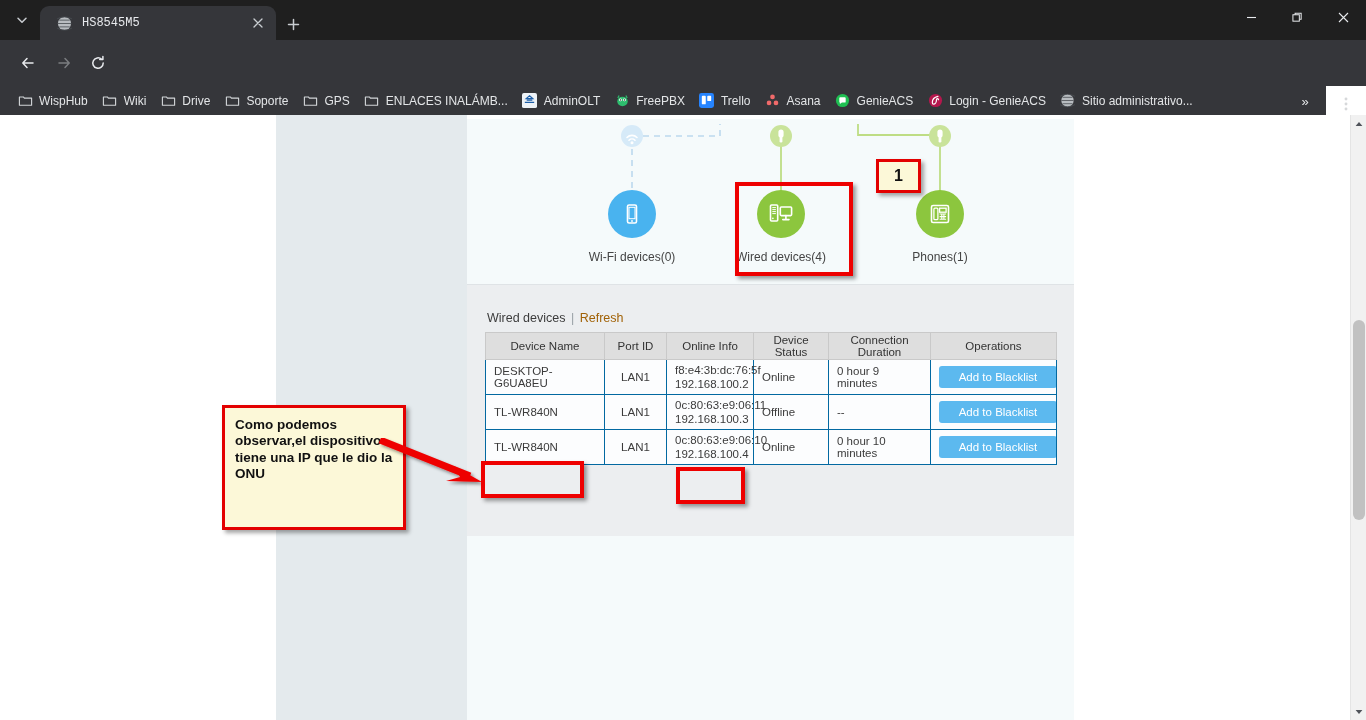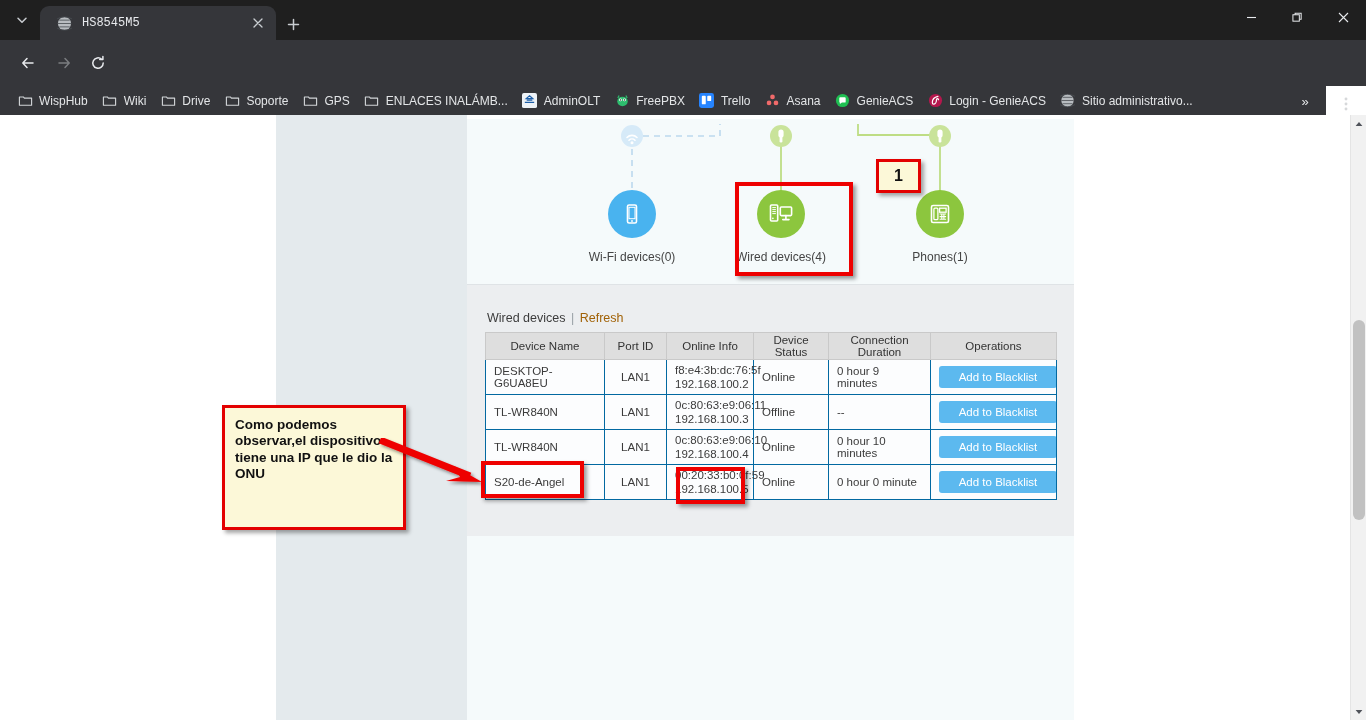--- a/index.html
+++ b/index.html
@@ -589,19 +589,6 @@
                 <button class="blk-btn">Add to Blacklist</button>
               </td>
             </tr>
-            <tr>
-              <td>S20-de-Angel</td>
-              <td class="c-center">LAN1</td>
-              <td class="c-info">
-                <div>00:20:33:b0:0f:59</div>
-                <div>192.168.100.5</div>
-              </td>
-              <td>Online</td>
-              <td>0 hour 0 minute</td>
-              <td class="c-ops">
-                <button class="blk-btn">Add to Blacklist</button>
-              </td>
-            </tr>
           </tbody>
         </table>
       </div>

